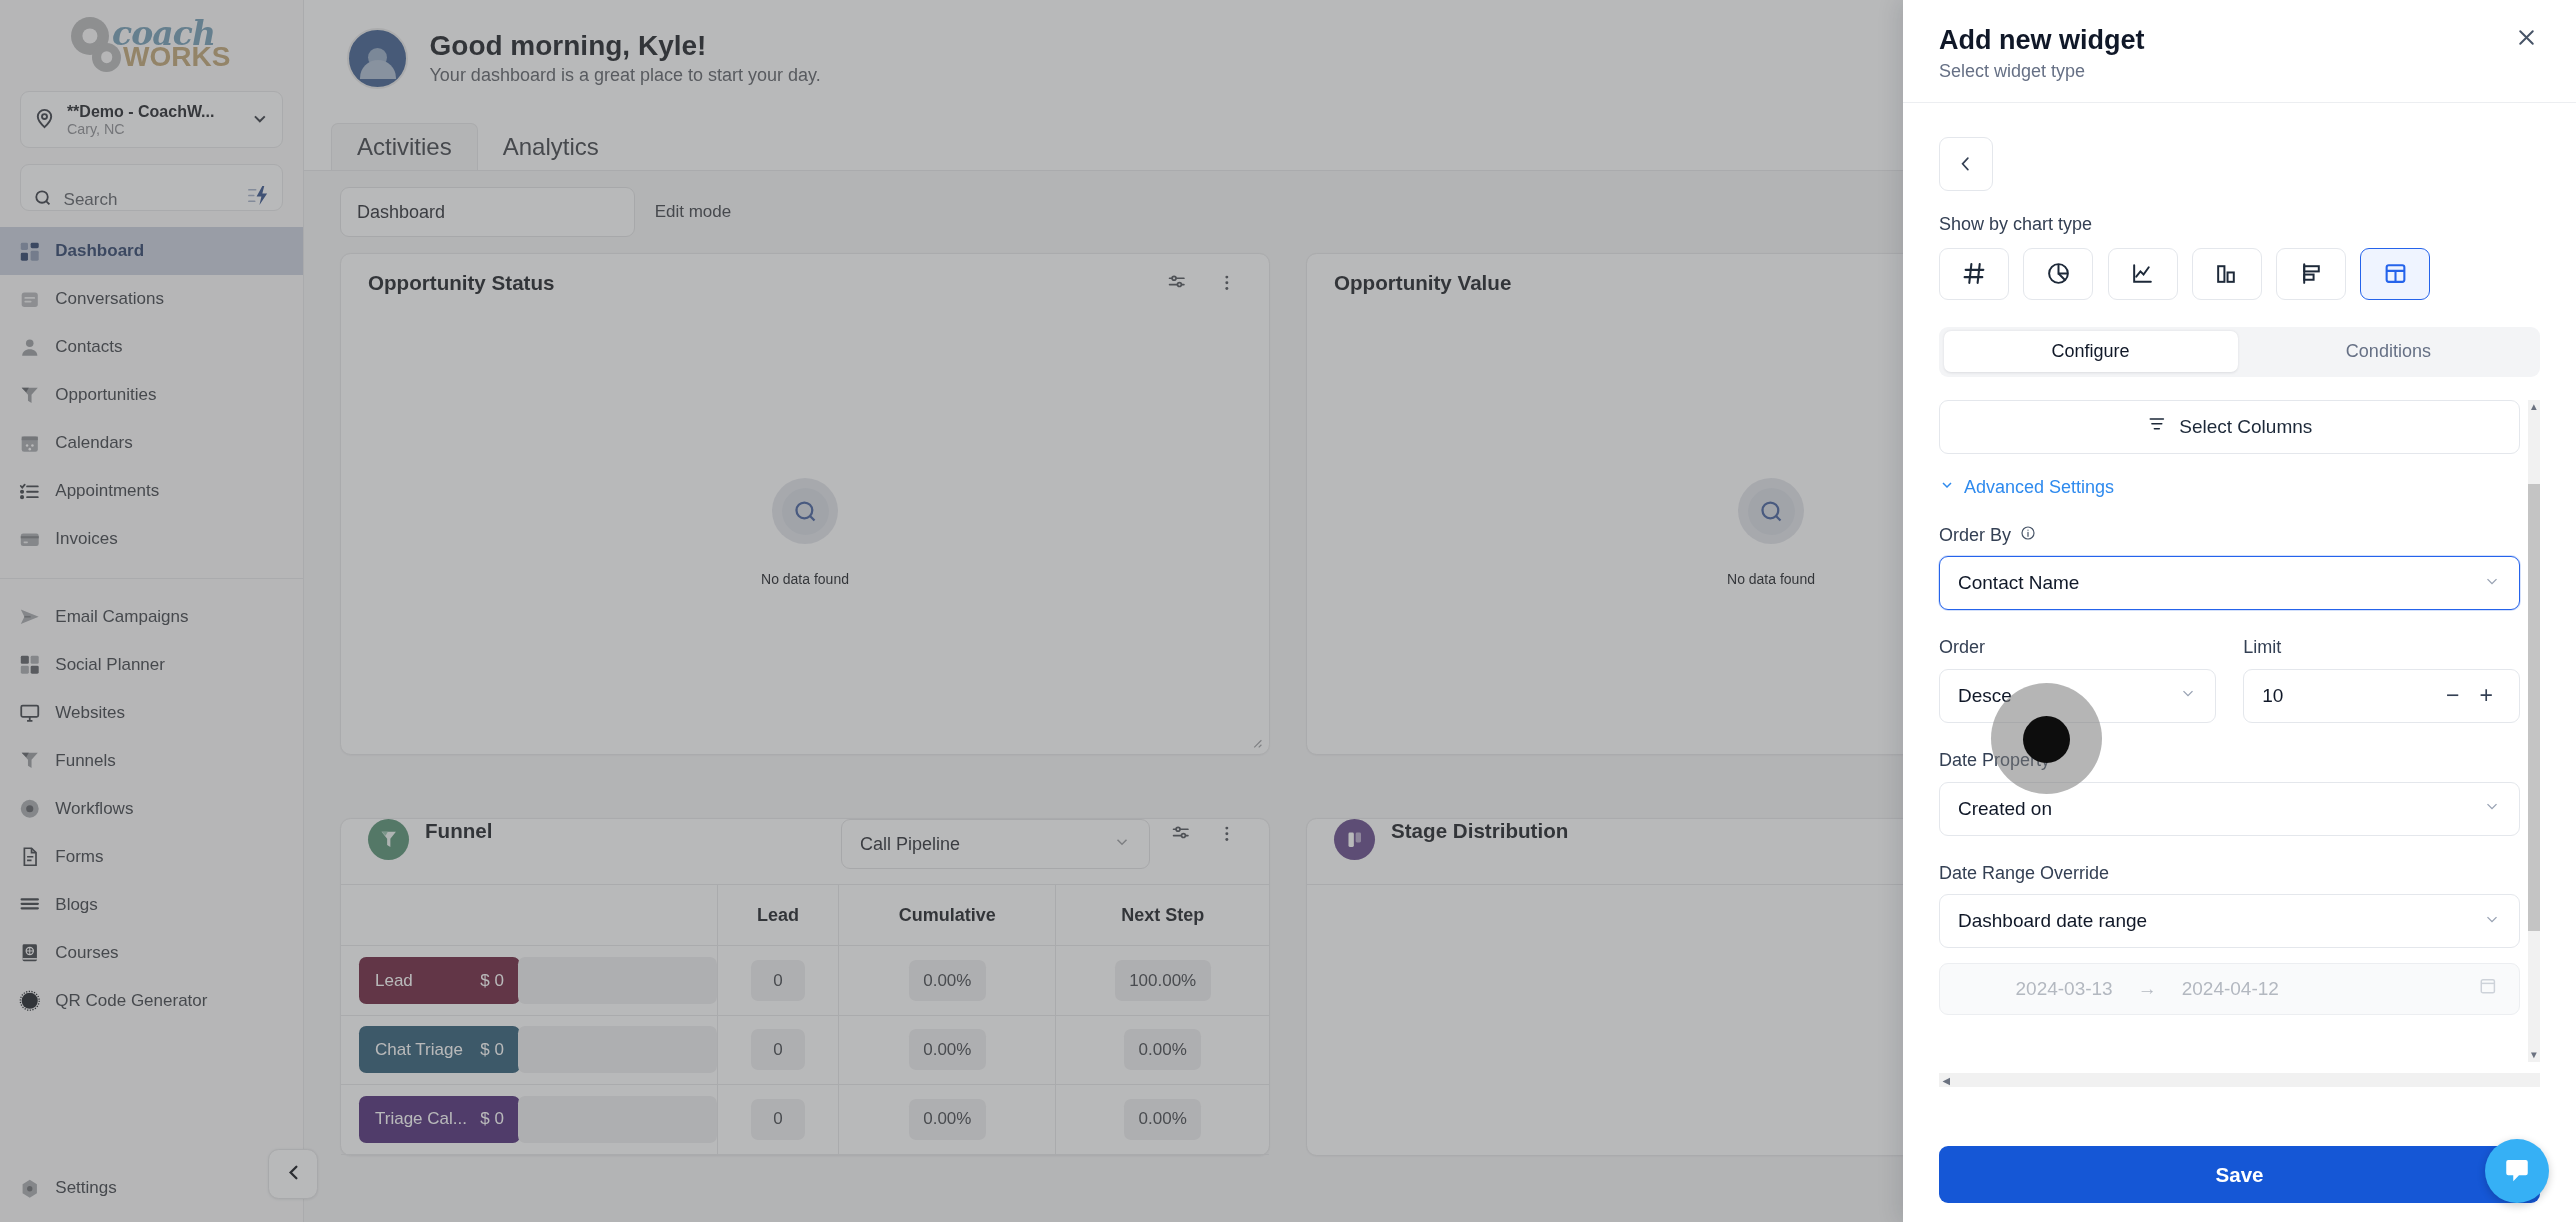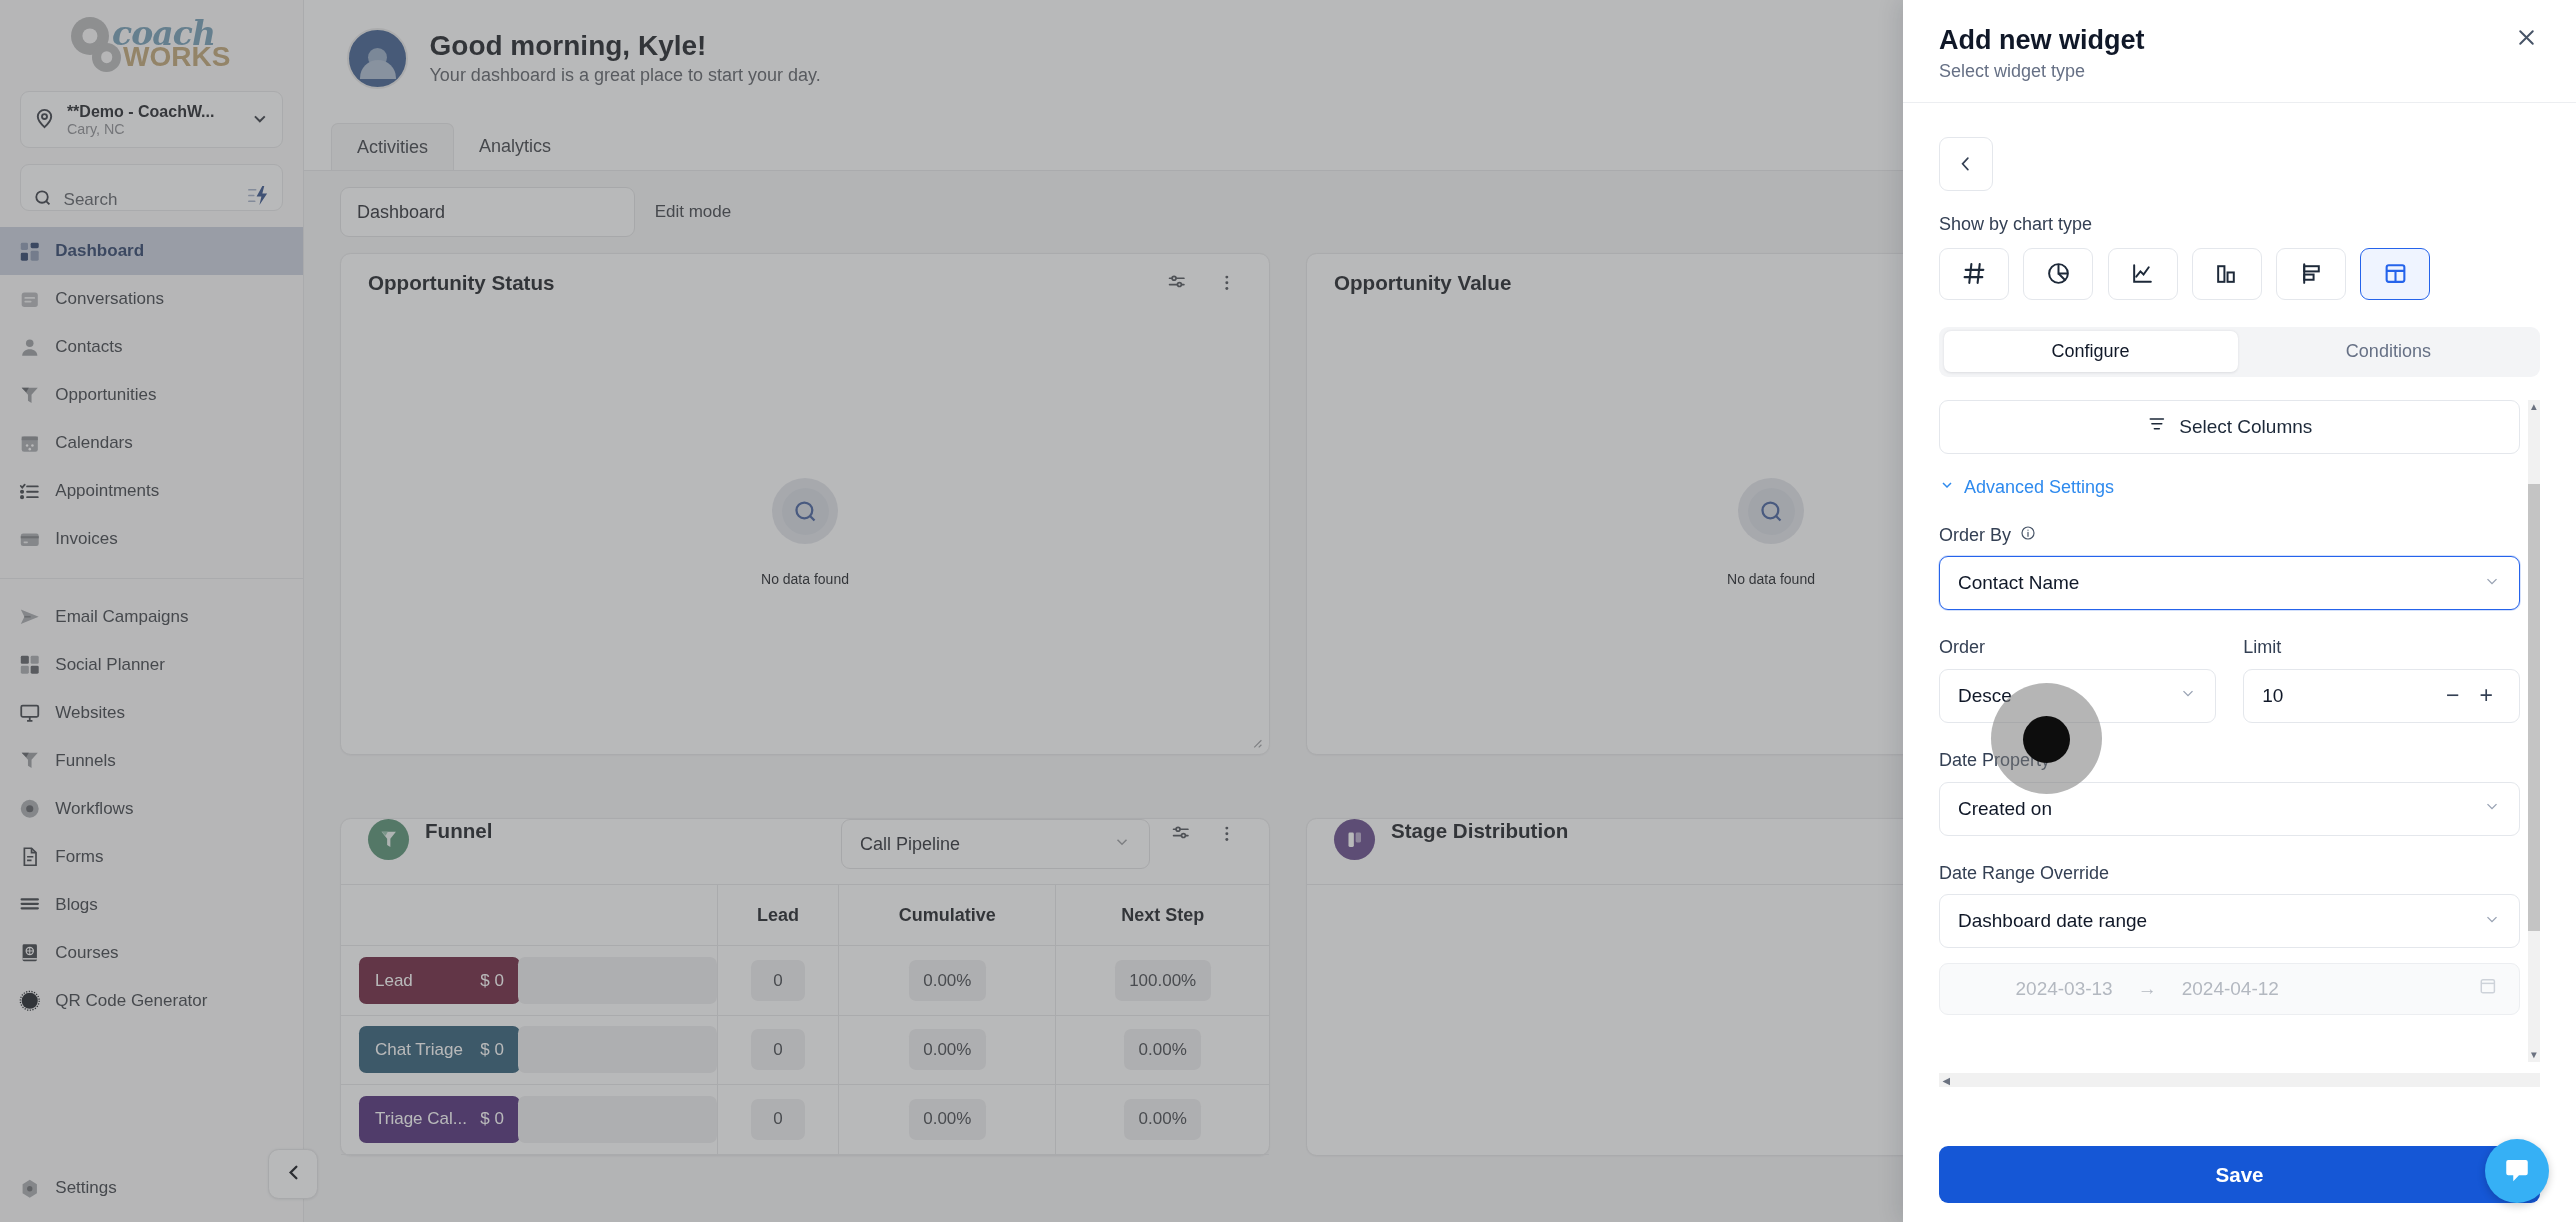--- a/index.html
+++ b/index.html
@@ -89,7 +89,7 @@
   .greet-sub { font-size: 18px; color: #5b6472; margin-top: 3.6px; }
 
   .tabs-bar { height: 55px; background:#fff; border-bottom: 0.9px solid #e6e8eb; display:flex; align-items:flex-end; padding-left: 27px; }
-  .tab { padding: 0 25px; height: 47px; display:flex; align-items:center; font-size: 18px; color:#3d4653; }
+  .tab { padding: 0 25px; height: 47px; display:flex; align-items:center; font-size: 24px; color:#3d4653; }
   .tab.active { background:#f6f7f9; border: 0.9px solid #e6e8eb; border-bottom: none; border-radius: 7.2px 7.2px 0 0; }
 
   .toolbar { height: 82px; display: flex; align-items: center; padding: 0 36px; gap: 19.7px; }

